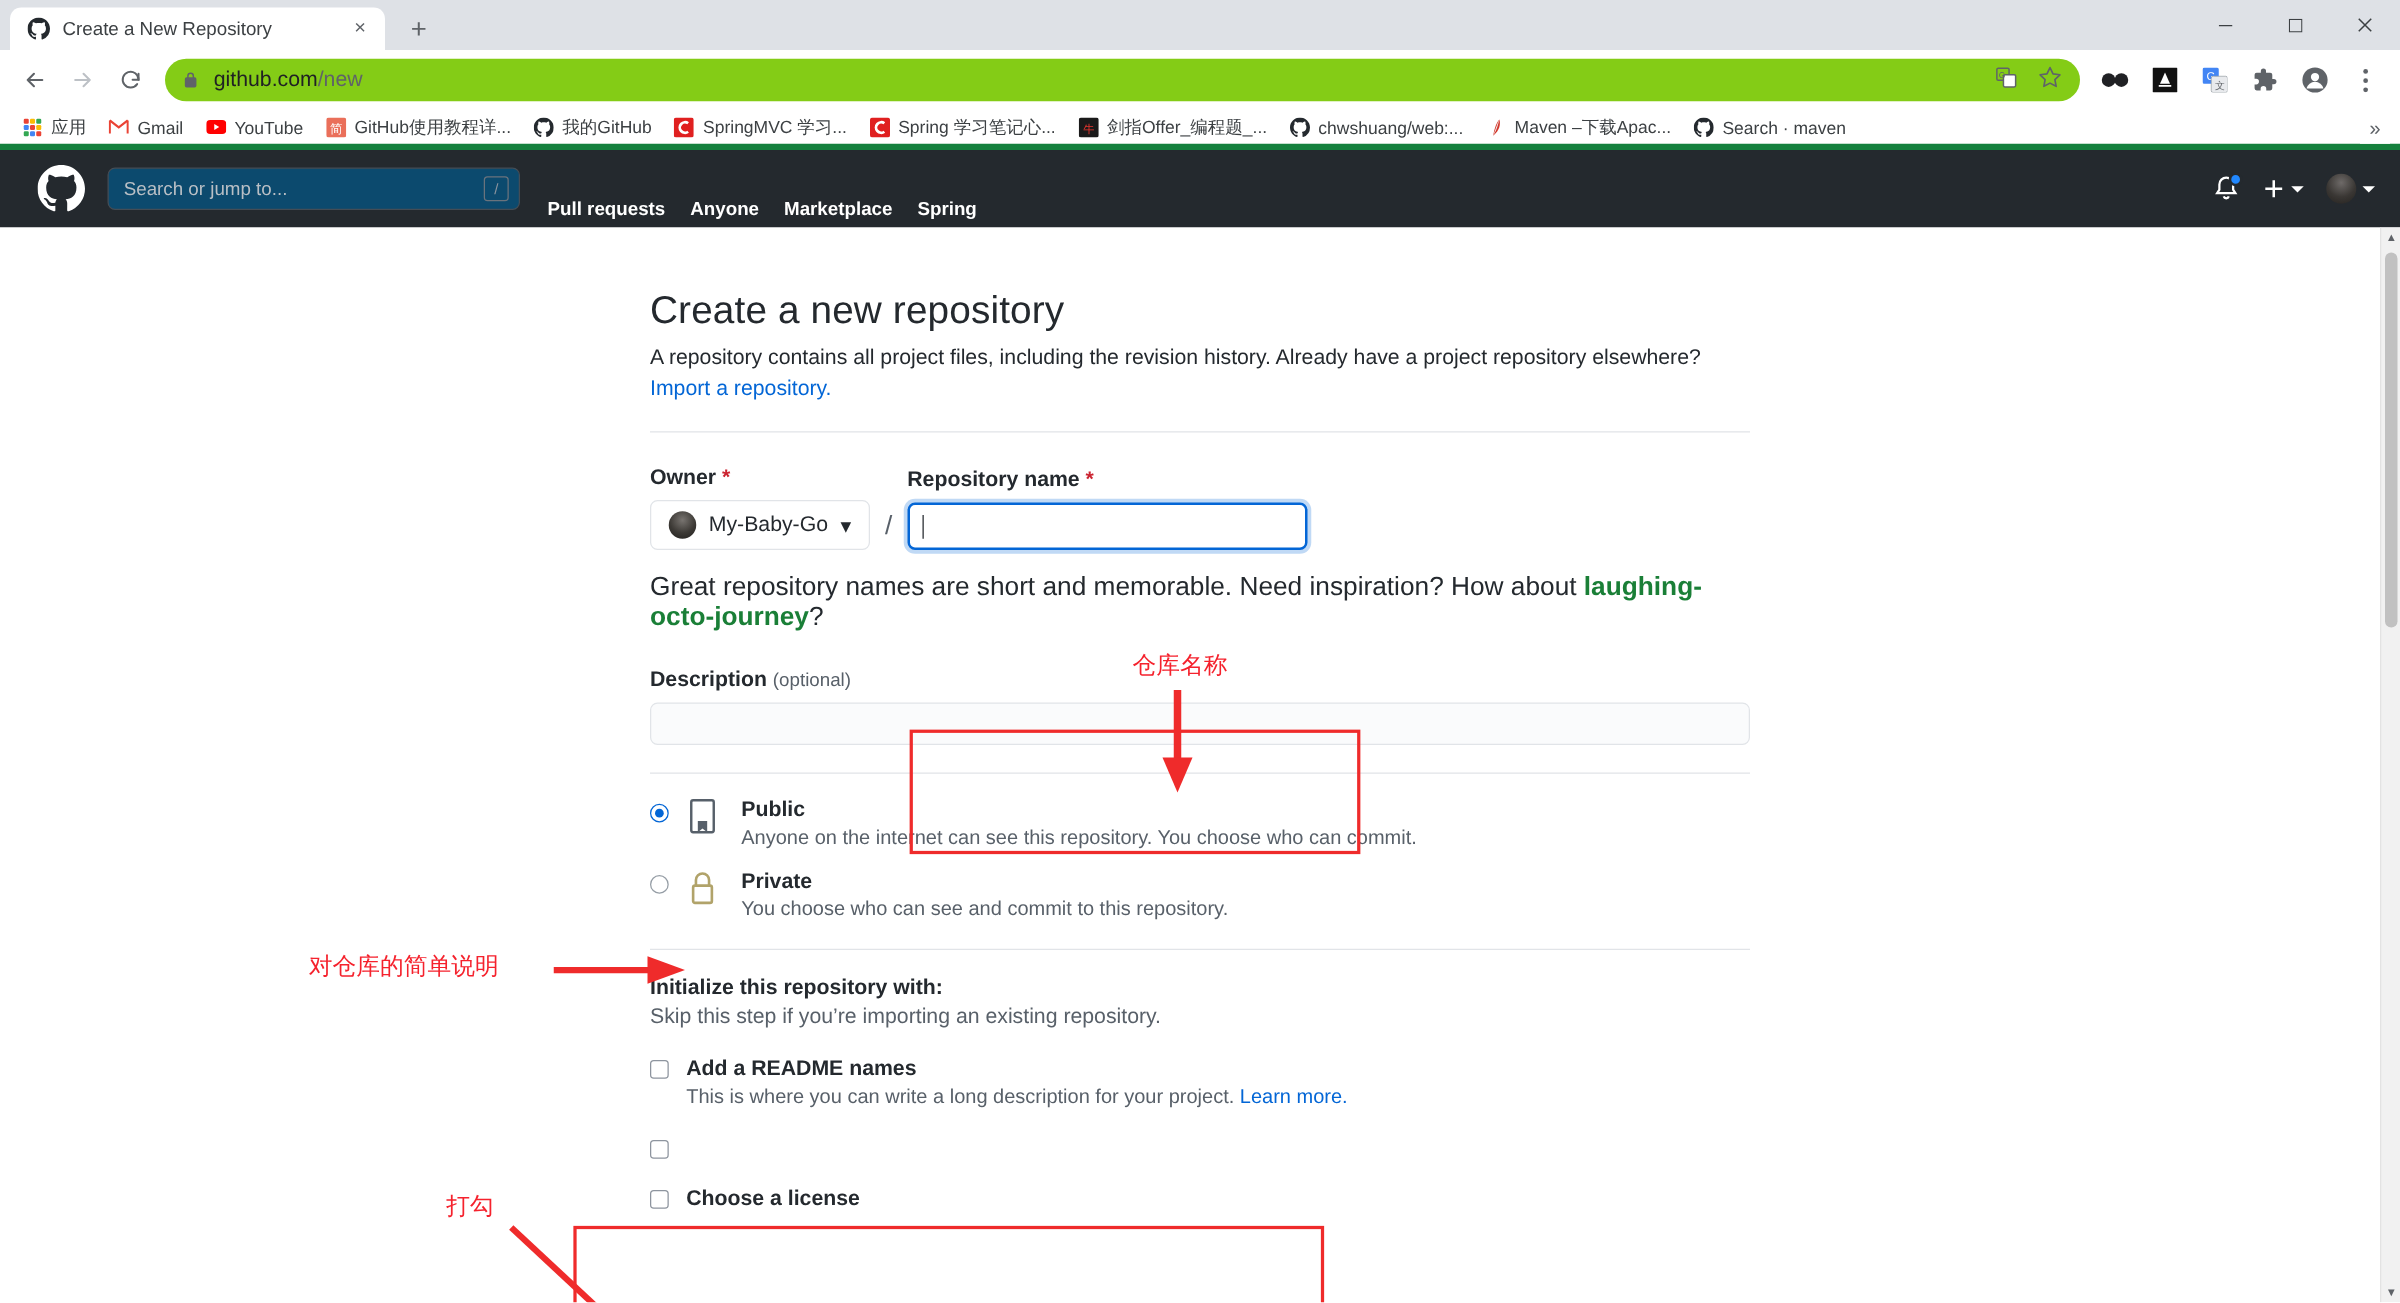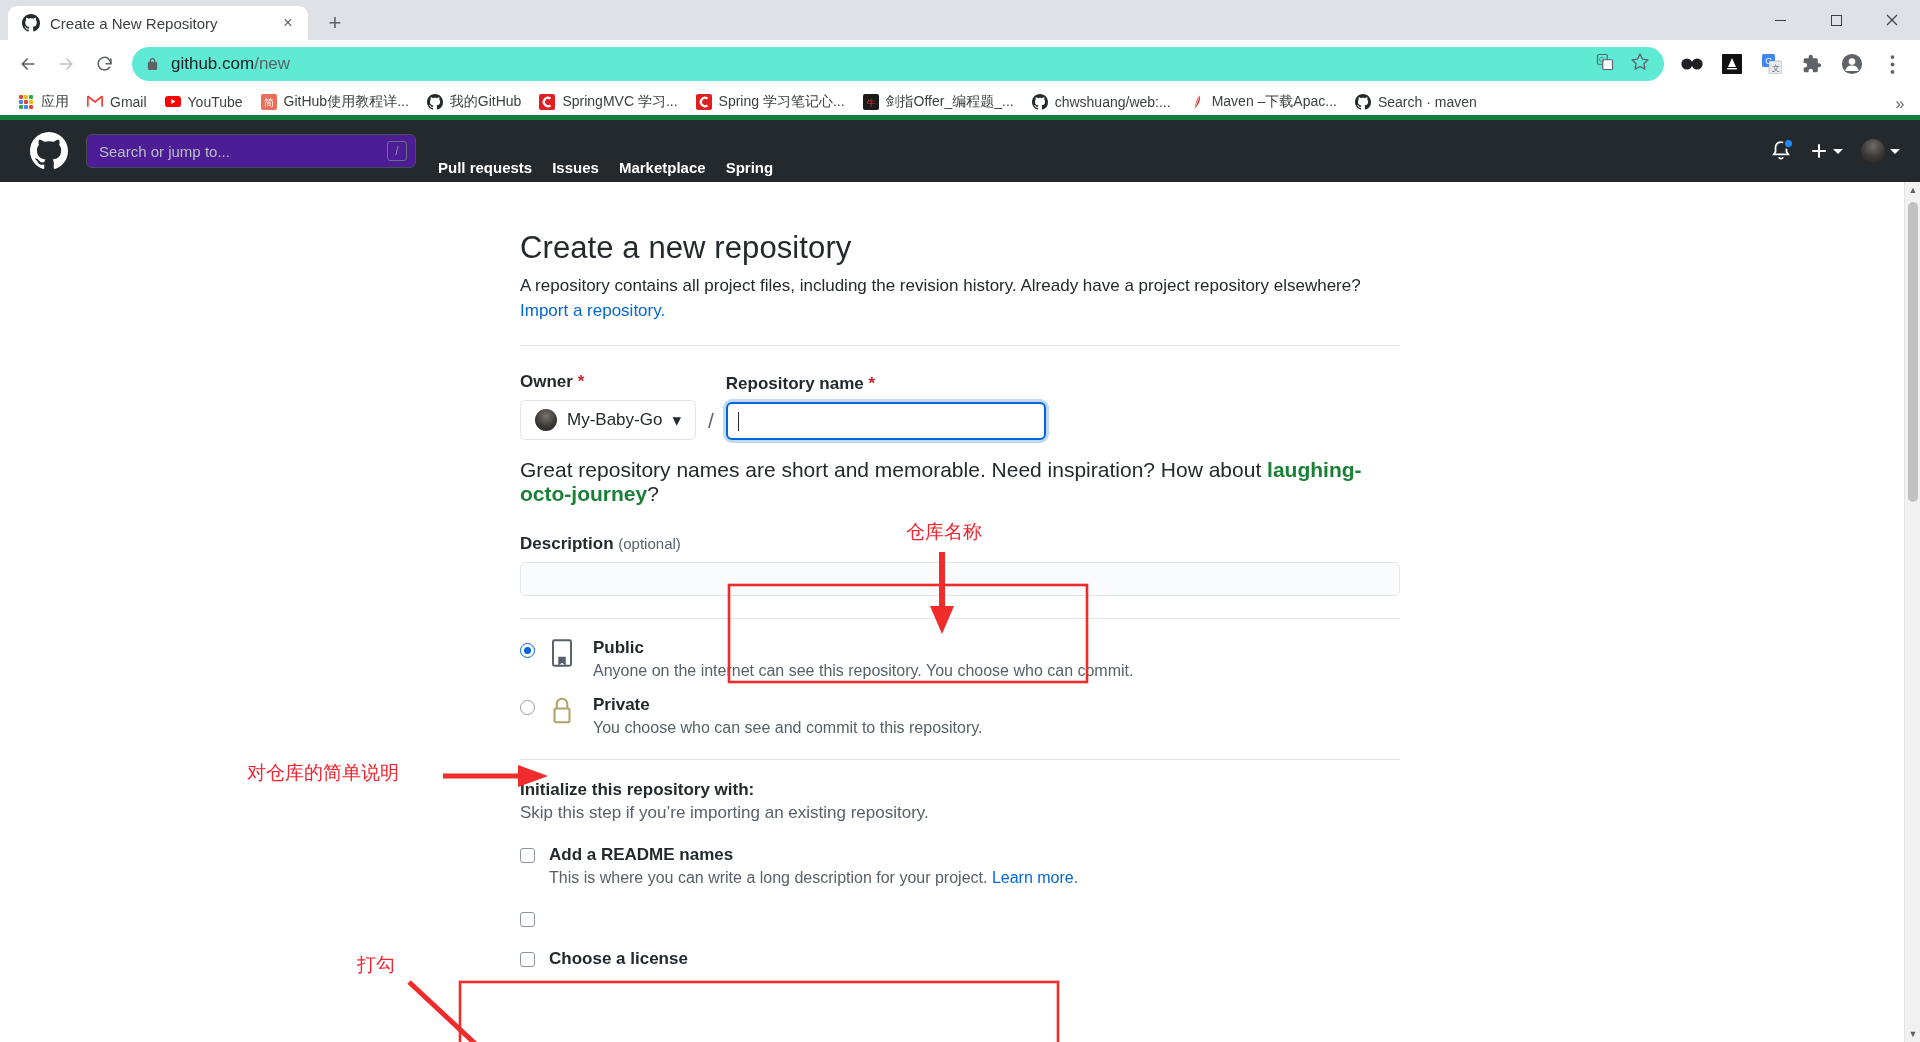--- a/index.html
+++ b/index.html
@@ -87,7 +87,7 @@
   .omnibox {
     flex: 1;
     height: 34px;
-    background: #5eead4;
+    background: #84cc16;
     border-radius: 17px;
     display: flex;
     align-items: center;

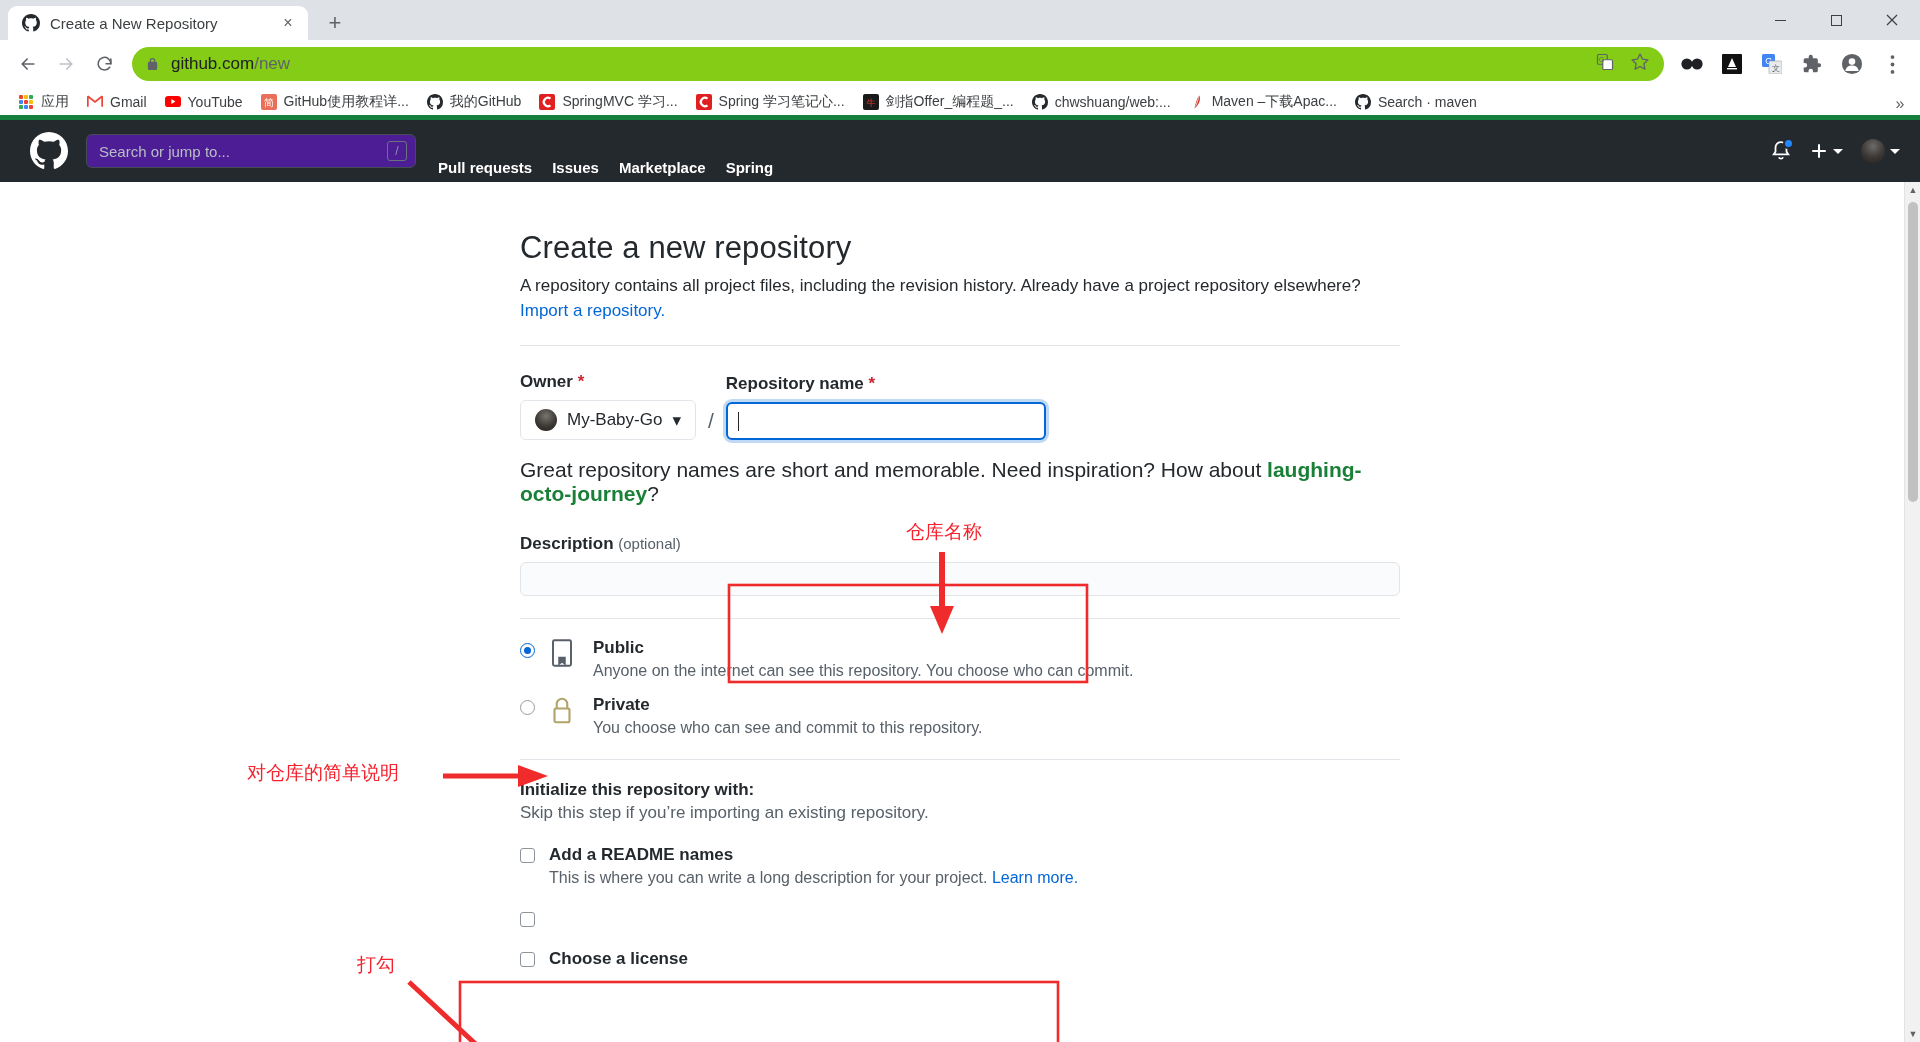--- a/index.html
+++ b/index.html
@@ -151,7 +151,7 @@
   .gh-search {
     width: 330px;
     height: 34px;
-    background: #4c1d95;
+    background: #0c4a6e;
     border: 1px solid #444d56;
     border-radius: 6px;
     display: flex;

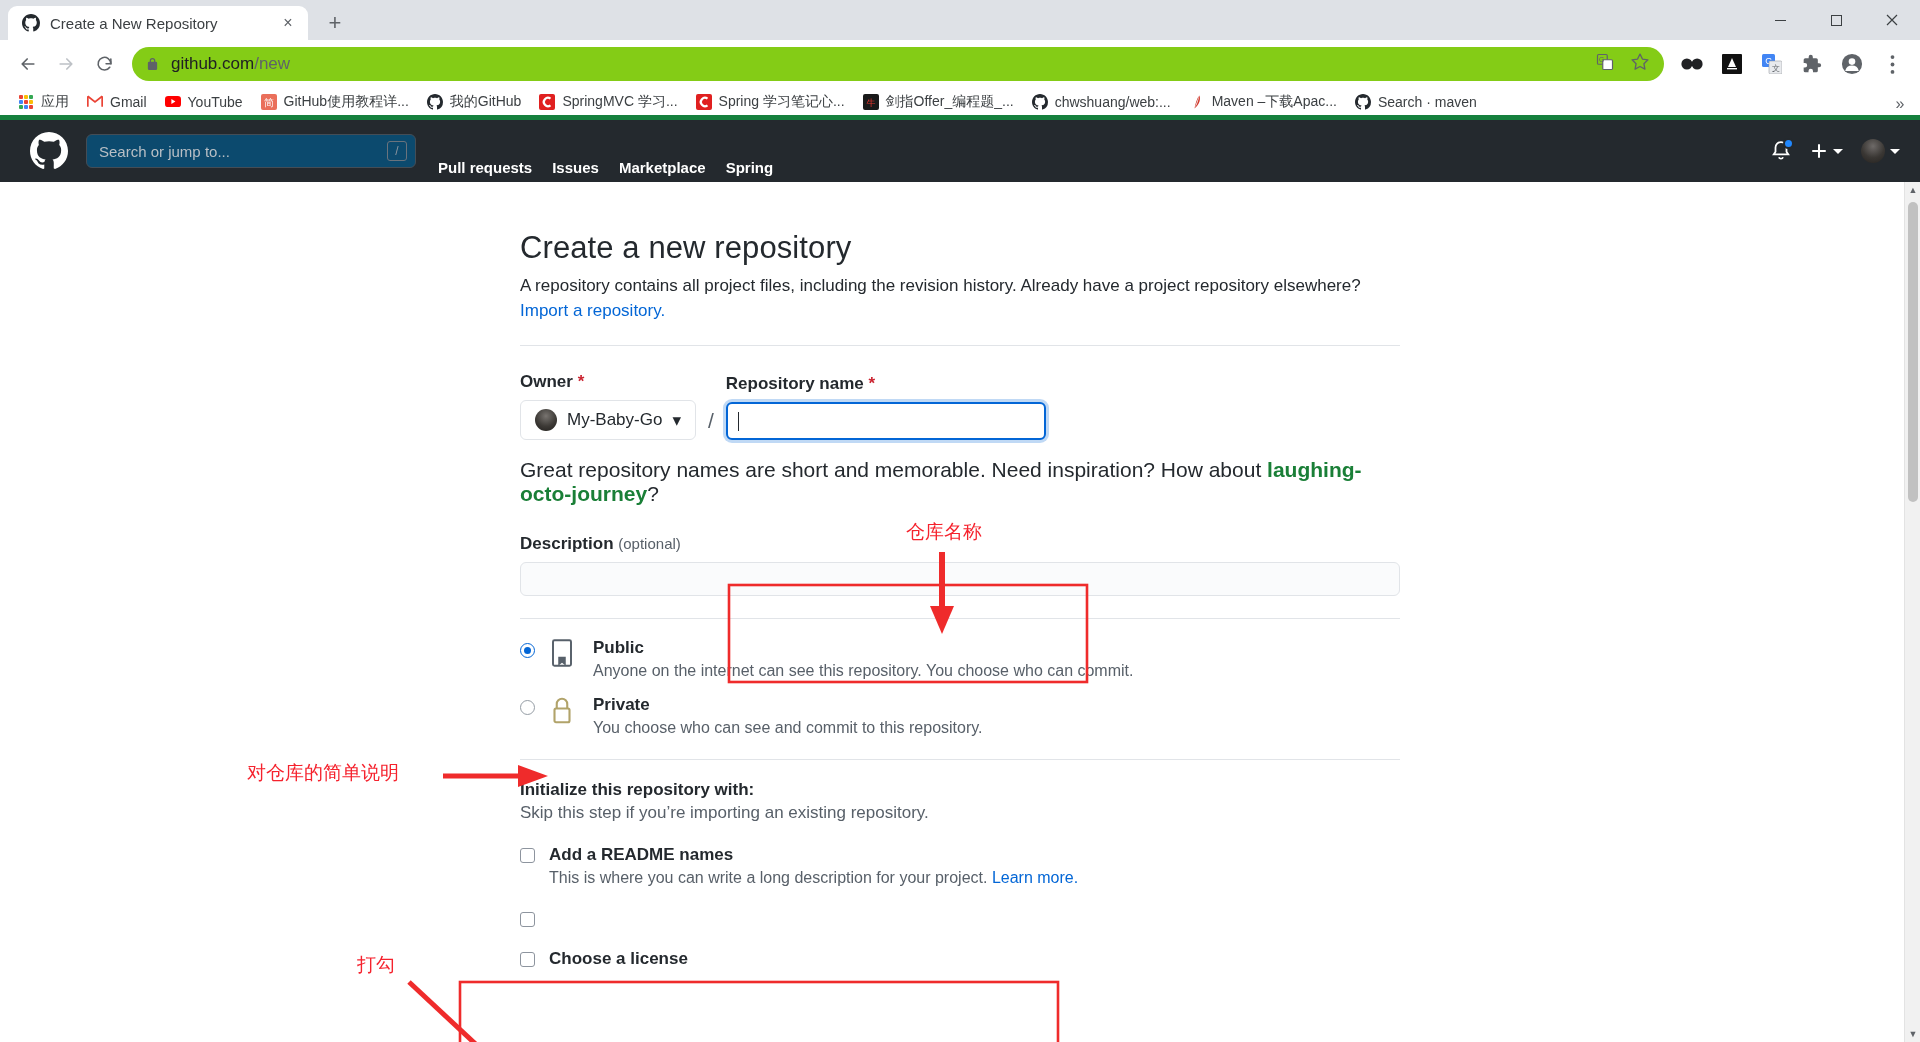--- a/index.html
+++ b/index.html
@@ -571,7 +571,7 @@
 
   <nav class="gh-nav">
     <a href="#">Pull requests</a>
-    <a href="#">Issues</a>
+    <a href="#">Anyone</a>
     <a href="#">Marketplace</a>
     <a href="#">Spring</a>
   </nav>

